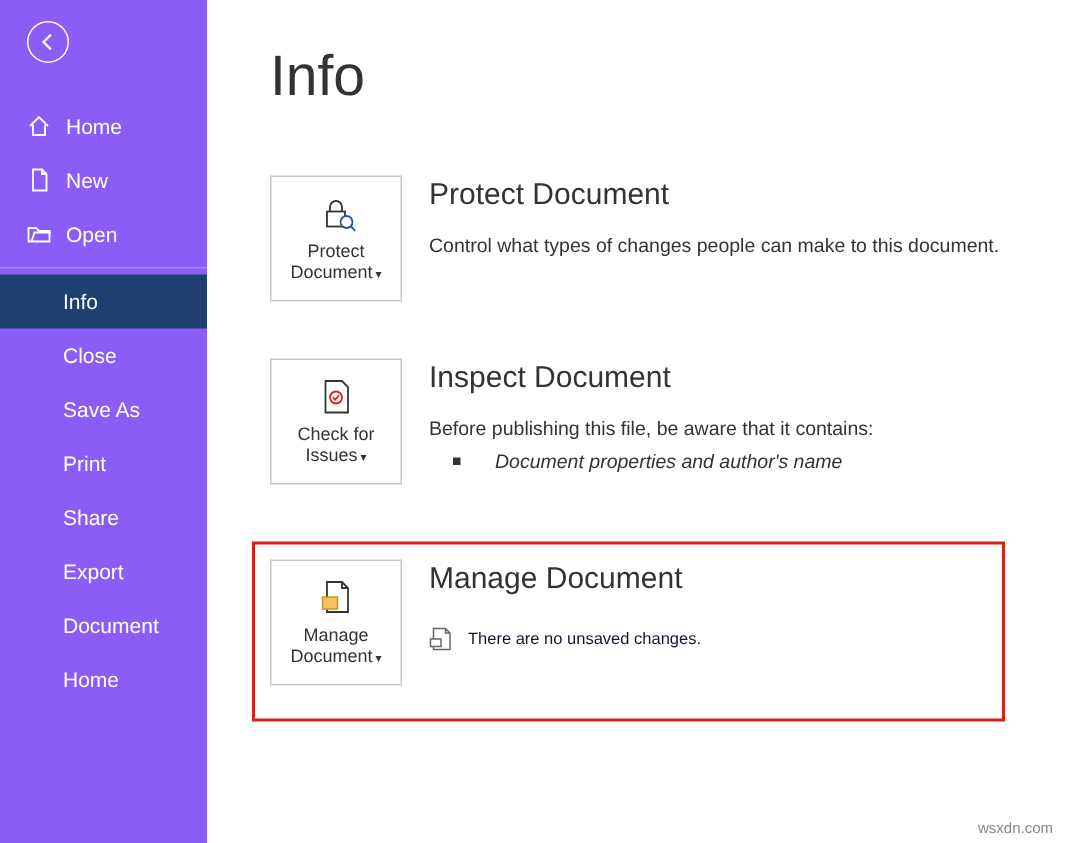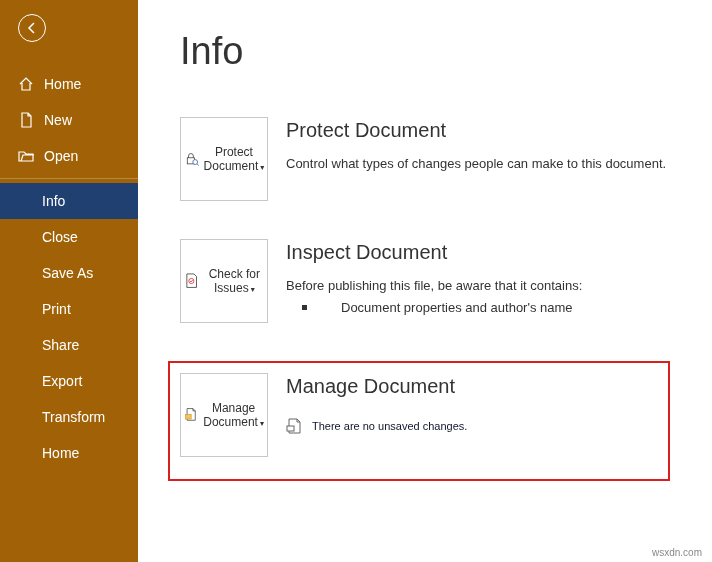--- a/index.html
+++ b/index.html
@@ -13,7 +13,7 @@
     }
     .sidebar {
       width: 138px;
-      background: #a16207;
+      background: #8b5cf6;
       color: #fff;
       display: flex;
       flex-direction: column;

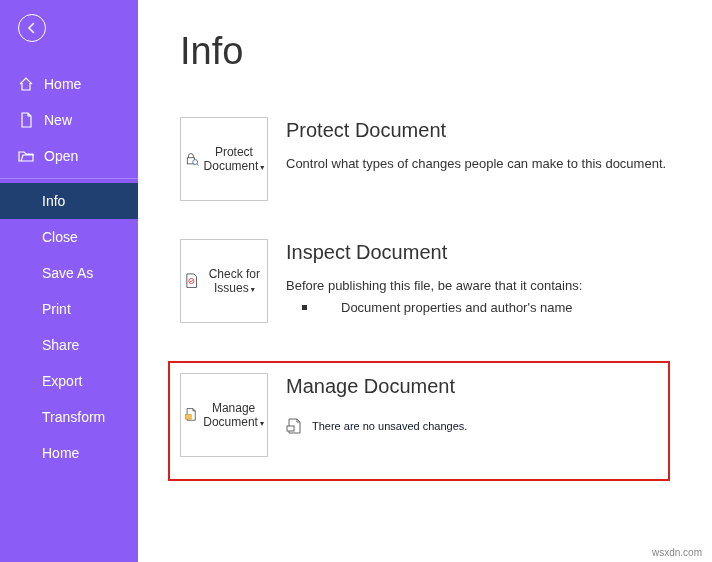--- a/index.html
+++ b/index.html
@@ -71,7 +71,7 @@
       height: 84px;
       border: 1px solid #c8c8c8;
       display: flex;
-      flex-direction: row;
+      flex-direction: column;
       align-items: center;
       justify-content: center;
       gap: 4px;

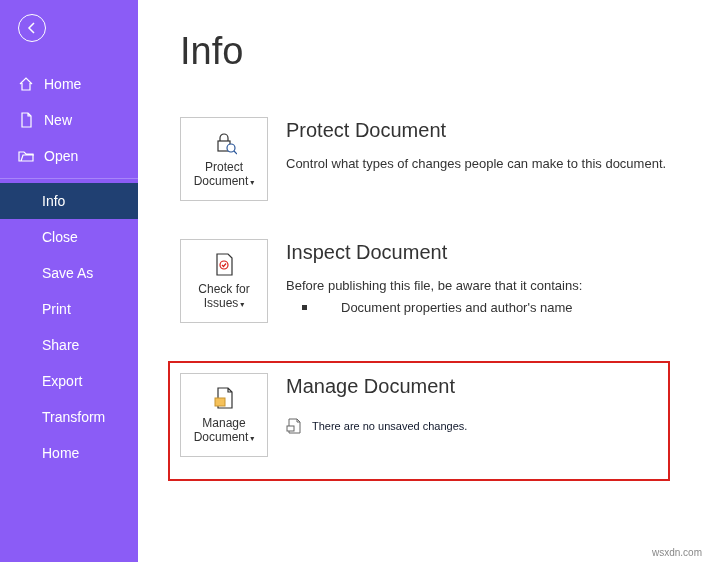--- a/index.html
+++ b/index.html
@@ -110,7 +110,8 @@
     .section-list-item {
       display: flex;
       align-items: center;
-      gap: 26px;
+      gap: 15px;
+      font-style: italic;
     }
     .bullet {
       width: 5px; height: 5px; background: #333; display: inline-block;

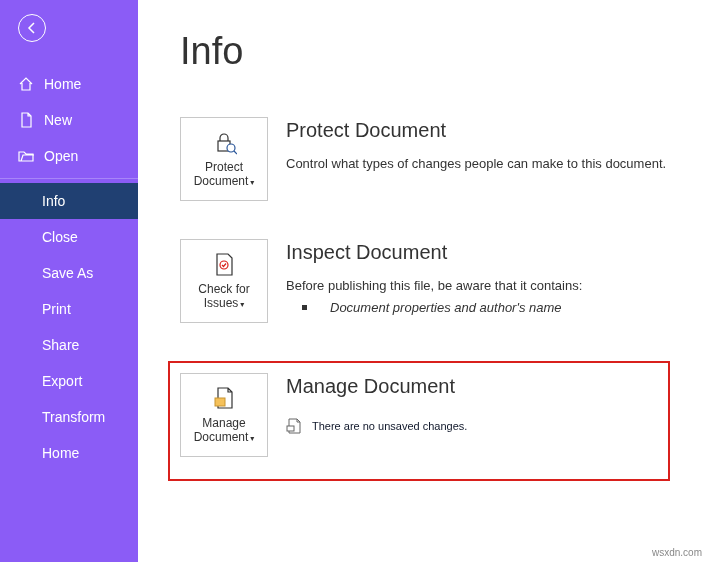--- a/index.html
+++ b/index.html
@@ -190,7 +190,7 @@
         <span>Export</span>
       </div>
     <div class="nav-item">
-        <span>Transform</span>
+        <span>Document</span>
       </div>
     <div class="nav-item">
         <span>Home</span>

